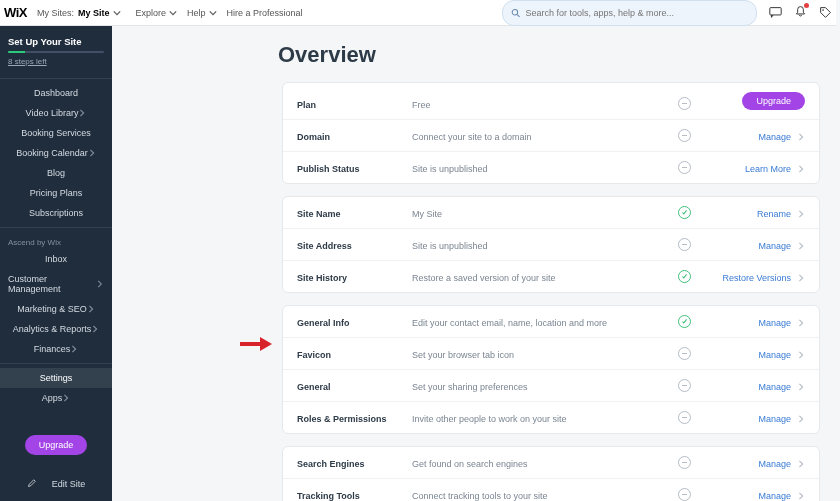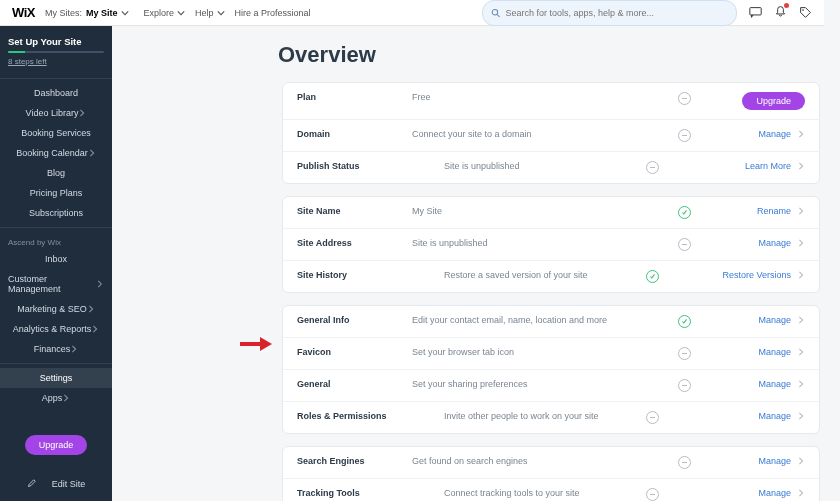--- a/index.html
+++ b/index.html
@@ -4,7 +4,7 @@
 <style>
   *{box-sizing:border-box;margin:0;padding:0;font-family:Helvetica,Arial,sans-serif;}
   body{background:#f5f6f7;width:840px;height:501px;overflow:hidden;font-size:10px;color:#333;}
-  .topbar{position:fixed;top:0;left:0;right:16px;height:26px;background:#fff;border-bottom:1px solid #e5e5e5;display:flex;align-items:center;padding:0 12px;z-index:10;justify-content:center;}
+  .topbar{position:fixed;top:0;left:0;right:4px;height:26px;background:#fff;border-bottom:1px solid #e5e5e5;display:flex;align-items:center;padding:0 4px;z-index:10;justify-content:center;}
   .logo{font-weight:900;font-size:13px;letter-spacing:-0.5px;color:#000;margin-right:10px;}
   .sitepick{font-size:9px;color:#555;display:flex;align-items:center;gap:4px;margin-right:14px;}
   .sitepick b{color:#000;font-weight:600;}

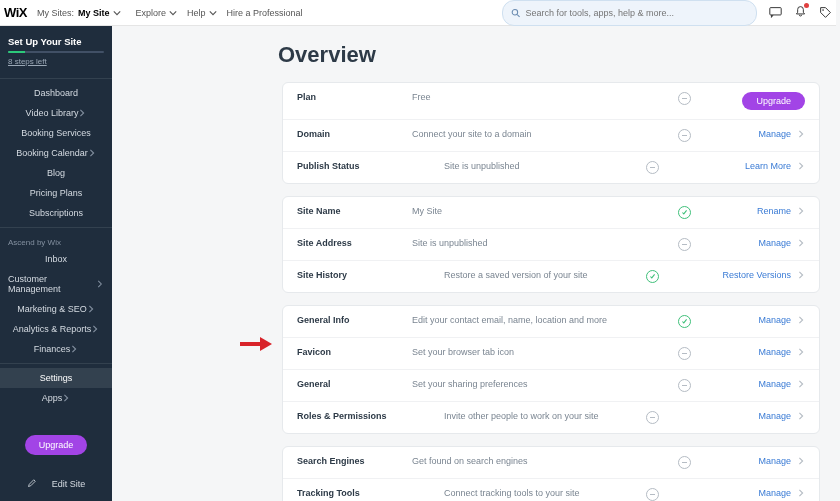--- a/index.html
+++ b/index.html
@@ -32,7 +32,7 @@
   .main{margin-left:112px;margin-top:26px;padding:16px 20px 30px 170px;}
   .page-title{font-size:22px;font-weight:700;color:#2d3a47;margin-bottom:14px;margin-left:-4px;}
   .card{background:#fff;border:1px solid #e6e9ec;border-radius:6px;margin-bottom:12px;}
-  .row{display:flex;align-items:flex-start;padding:9px 14px;border-bottom:1px solid #f0f1f3;font-size:9px;}
+  .row{display:flex;align-items:flex-end;padding:9px 14px;border-bottom:1px solid #f0f1f3;font-size:9px;}
   .row:last-child{border-bottom:none;gap:32px;}
   .col-label{width:115px;color:#2d3a47;font-weight:600;}
   .col-val{flex:1;color:#7a8591;}

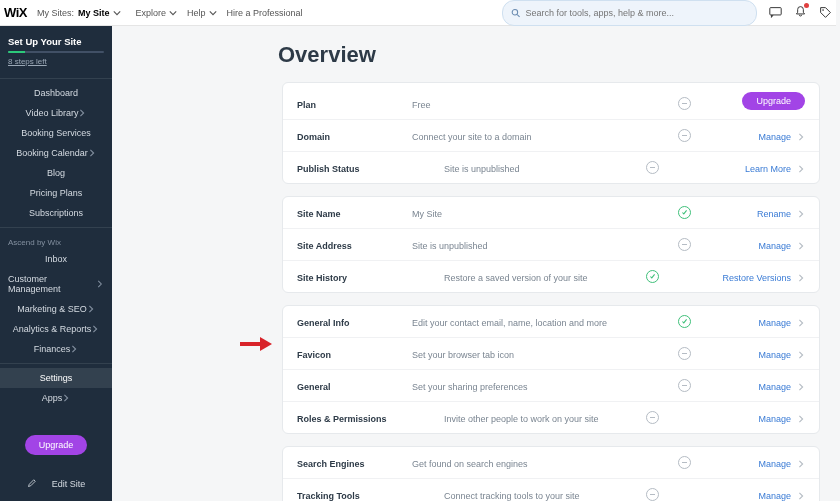--- a/index.html
+++ b/index.html
@@ -33,7 +33,7 @@
   .page-title{font-size:22px;font-weight:700;color:#2d3a47;margin-bottom:14px;margin-left:-4px;}
   .card{background:#fff;border:1px solid #e6e9ec;border-radius:6px;margin-bottom:12px;}
   .row{display:flex;align-items:flex-end;padding:9px 14px;border-bottom:1px solid #f0f1f3;font-size:9px;}
-  .row:last-child{border-bottom:none;gap:32px;}
+  .row:last-child{border-bottom:none;}
   .col-label{width:115px;color:#2d3a47;font-weight:600;}
   .col-val{flex:1;color:#7a8591;}
   .col-stat{width:22px;display:flex;justify-content:center;}

